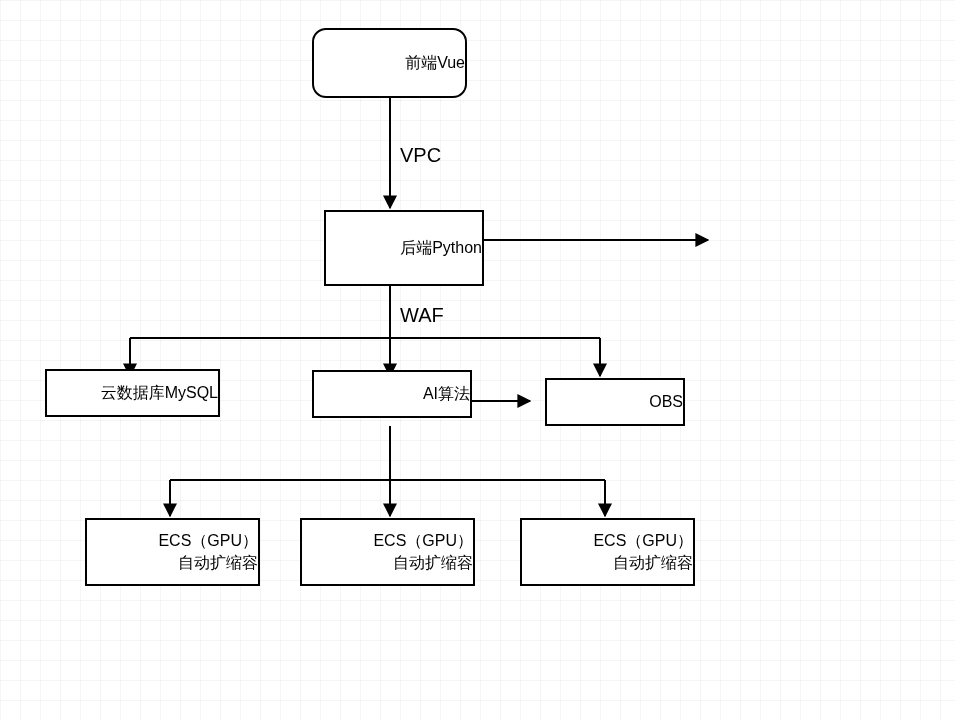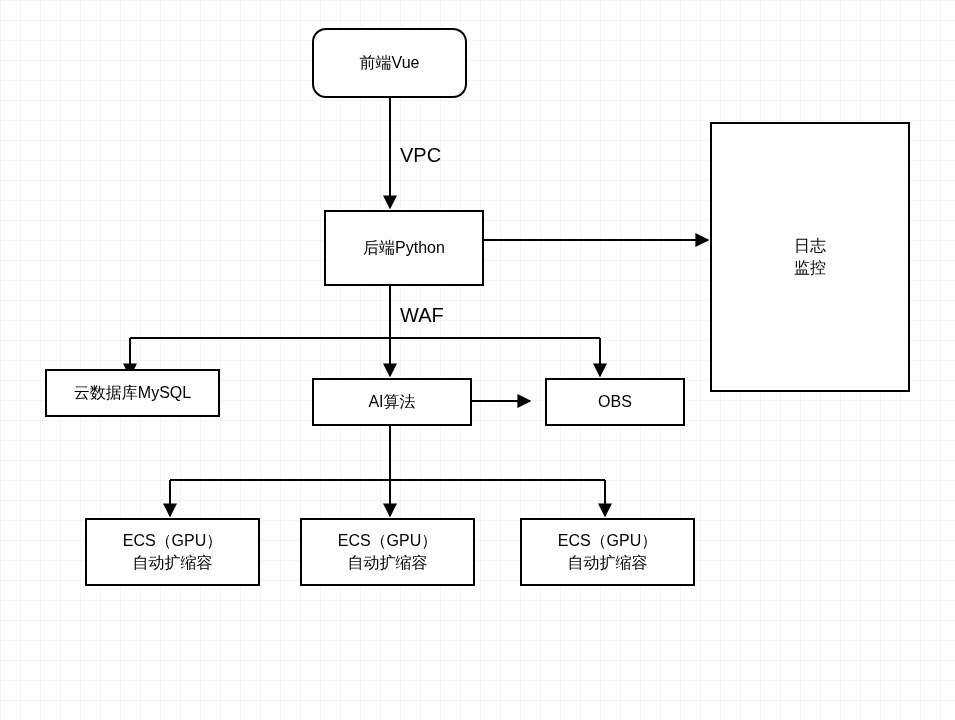--- a/index.html
+++ b/index.html
@@ -25,7 +25,7 @@
     border: 2px solid #000000;
     display: flex;
     flex-direction: column;
-    align-items: center;
+    align-items: flex-end;
     justify-content: center;
     font-size: 16px;
     color: #000000;

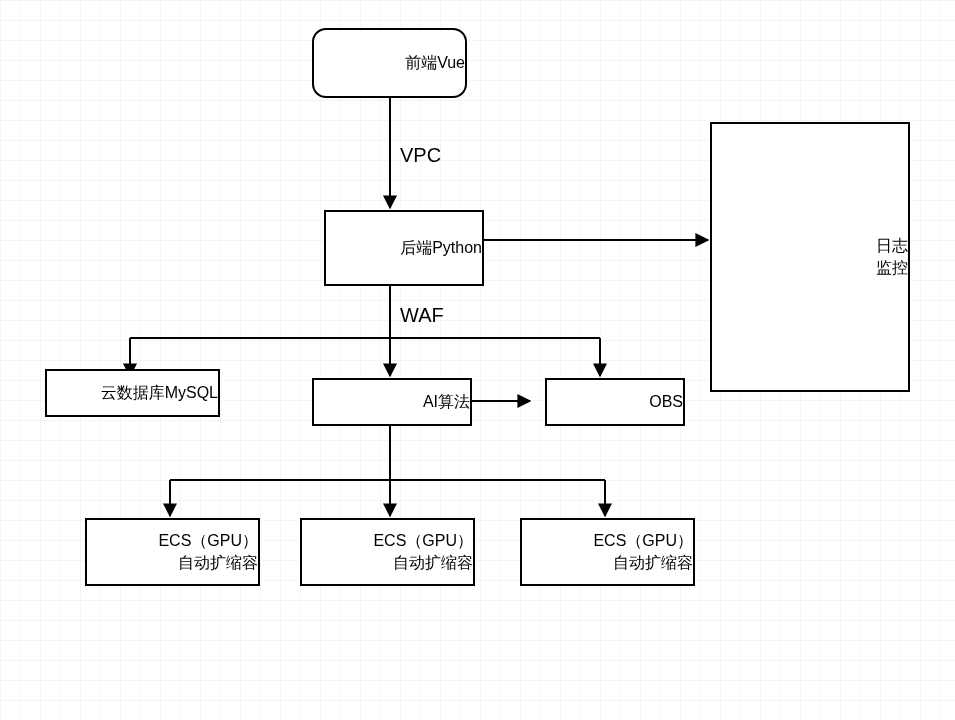--- a/index.html
+++ b/index.html
@@ -88,10 +88,6 @@
     <span>后端Python</span>
   </div>
 
-  <div class="node" style="left:710px; top:122px; width:200px; height:270px;">
-    <span>日志</span>
-    <span>监控</span>
-  </div>
 
   <div class="node" style="left:45px; top:369px; width:175px; height:48px;">
     <span>云数据库MySQL</span>

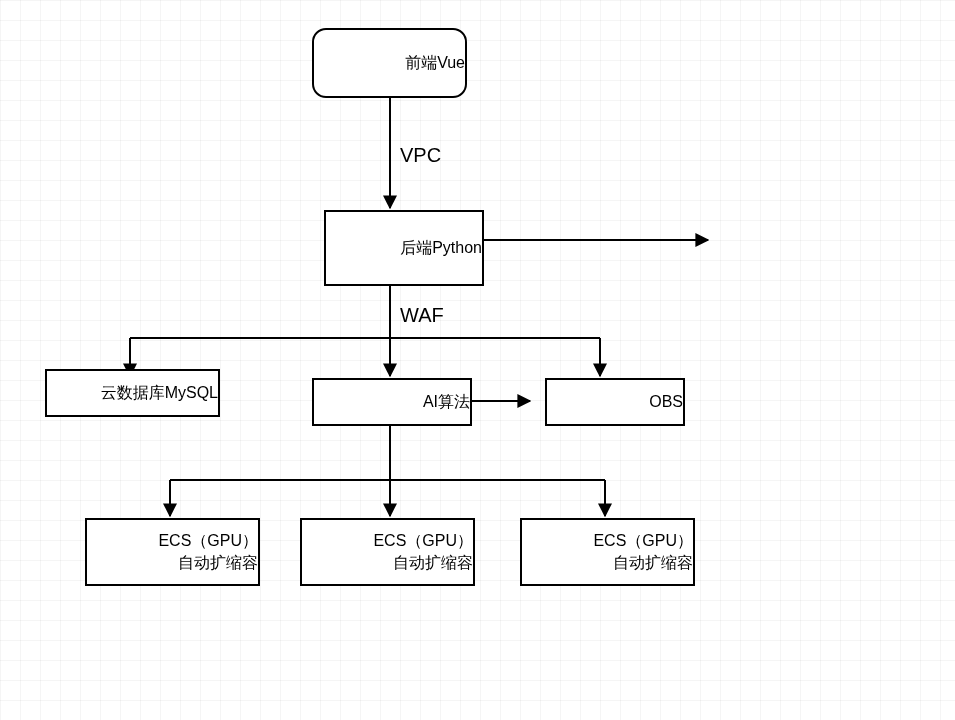--- a/index.html
+++ b/index.html
@@ -93,7 +93,7 @@
     <span>云数据库MySQL</span>
   </div>
 
-  <div class="node" style="left:312px; top:378px; width:160px; height:48px;">
+  <div class="node" style="left:312px; top:370px; width:160px; height:48px;">
     <span>AI算法</span>
   </div>
 

